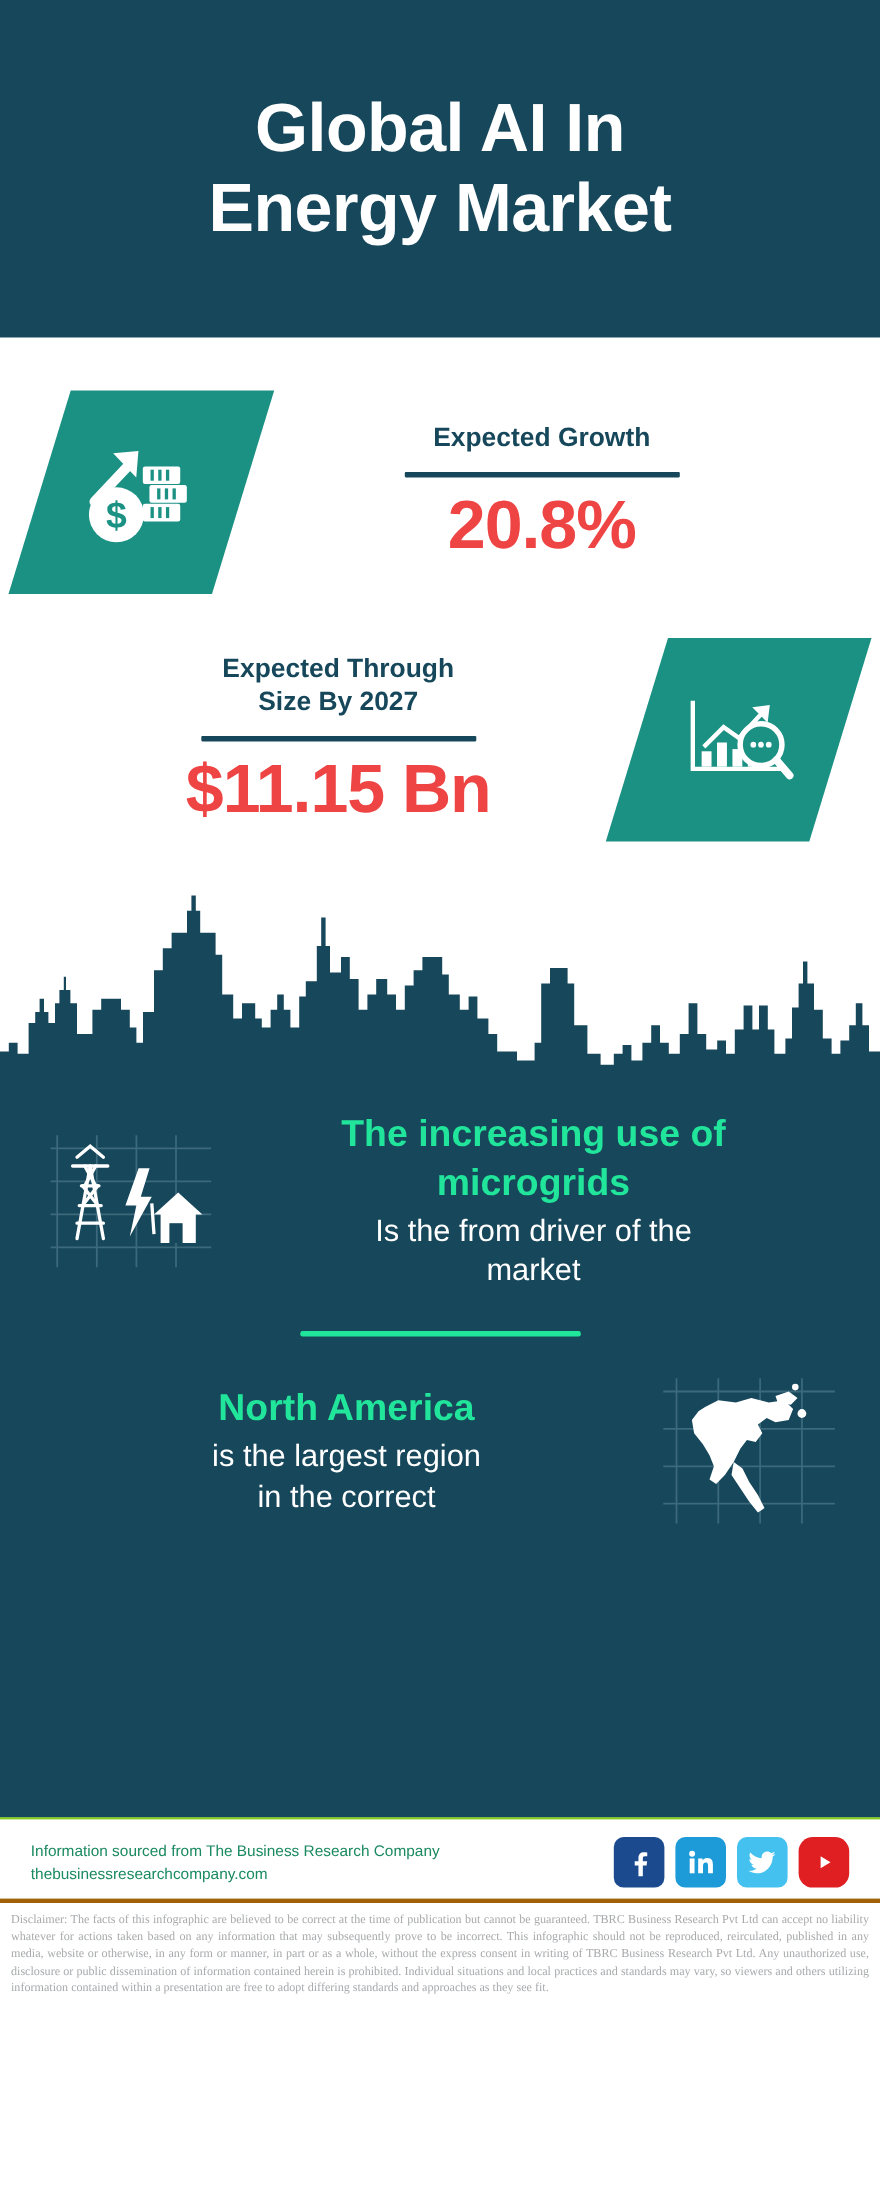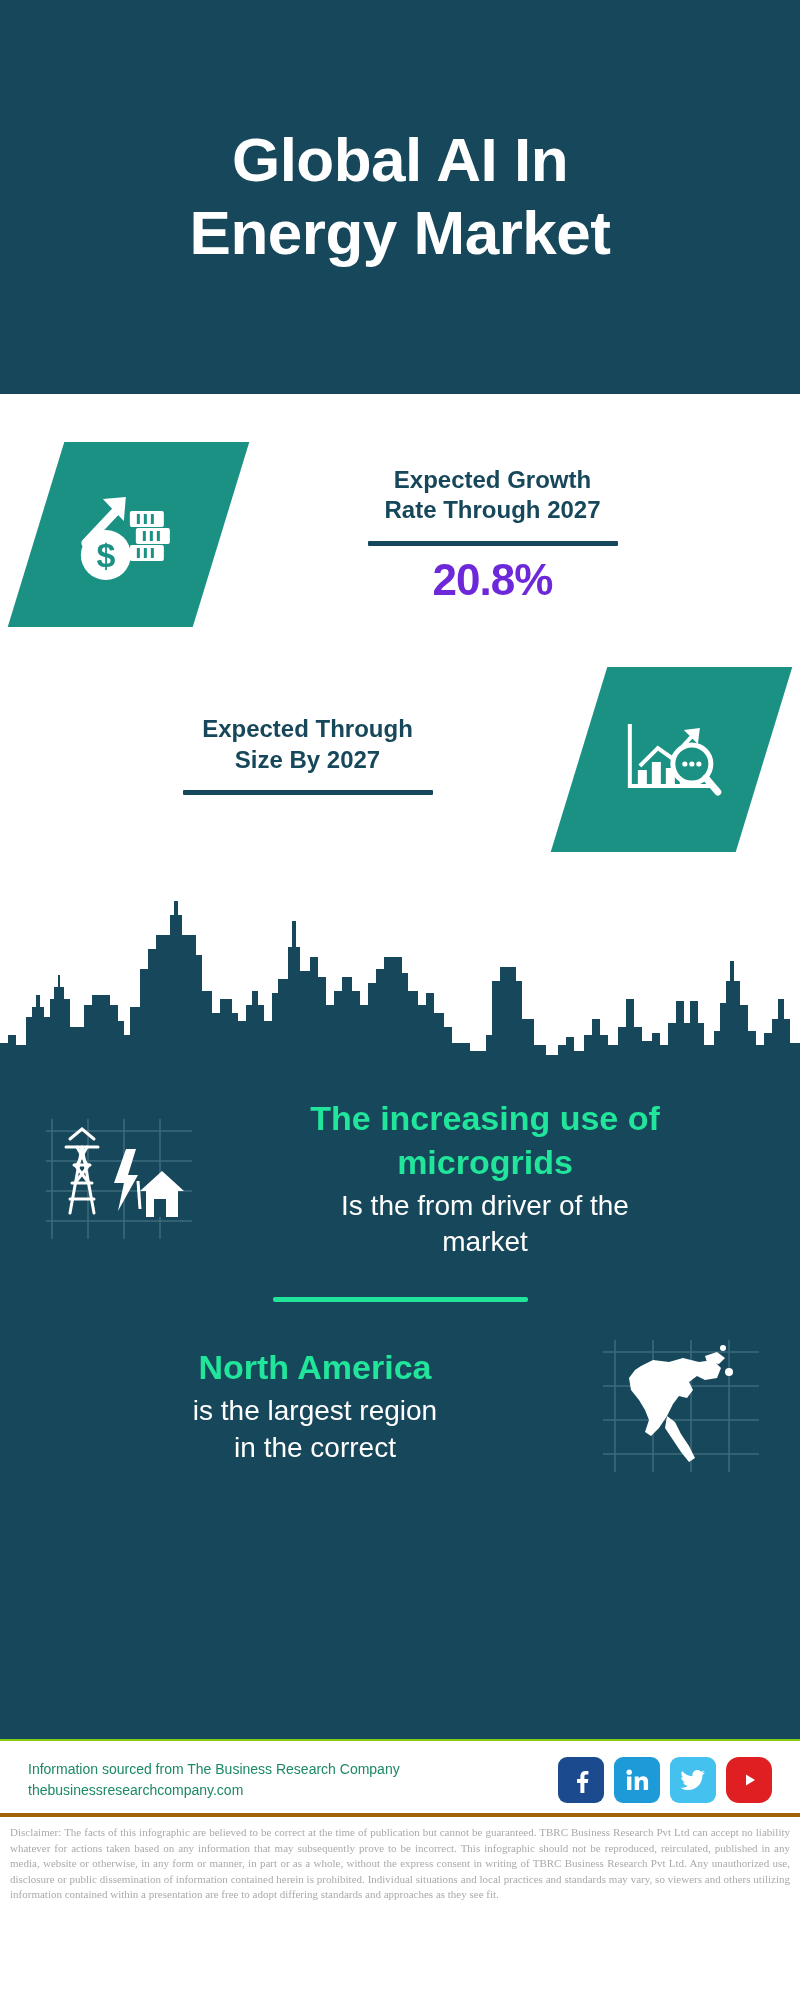--- a/index.html
+++ b/index.html
@@ -15,7 +15,7 @@
   
   .header{
     background:#17475a;
-    height:394px;
+    height:307px;
     display:flex;align-items:center;justify-content:center;
     box-sizing:border-box;
     padding:0 52px;

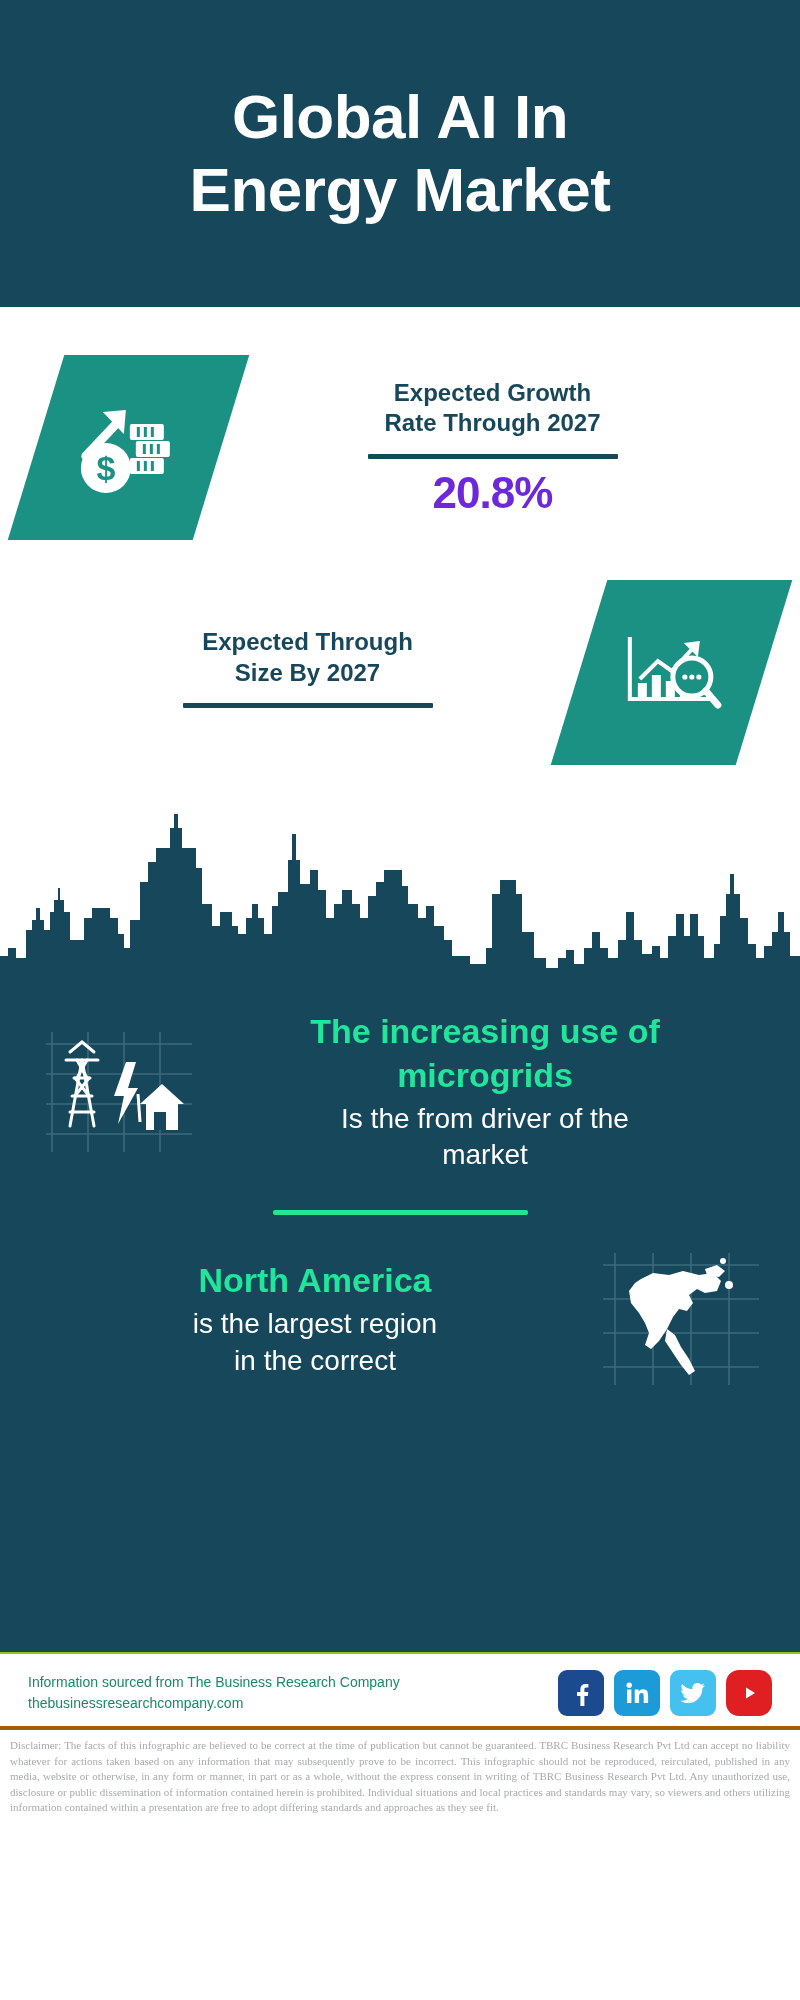--- a/index.html
+++ b/index.html
@@ -208,7 +208,6 @@
       <div class="stat-text">
         <p class="stat-label">
           <span>Expected Growth</span><br>
-          <span>Rate Through 2027</span>
         </p>
         <div class="rule"></div>
         <p class="stat-value">20.8%</p>

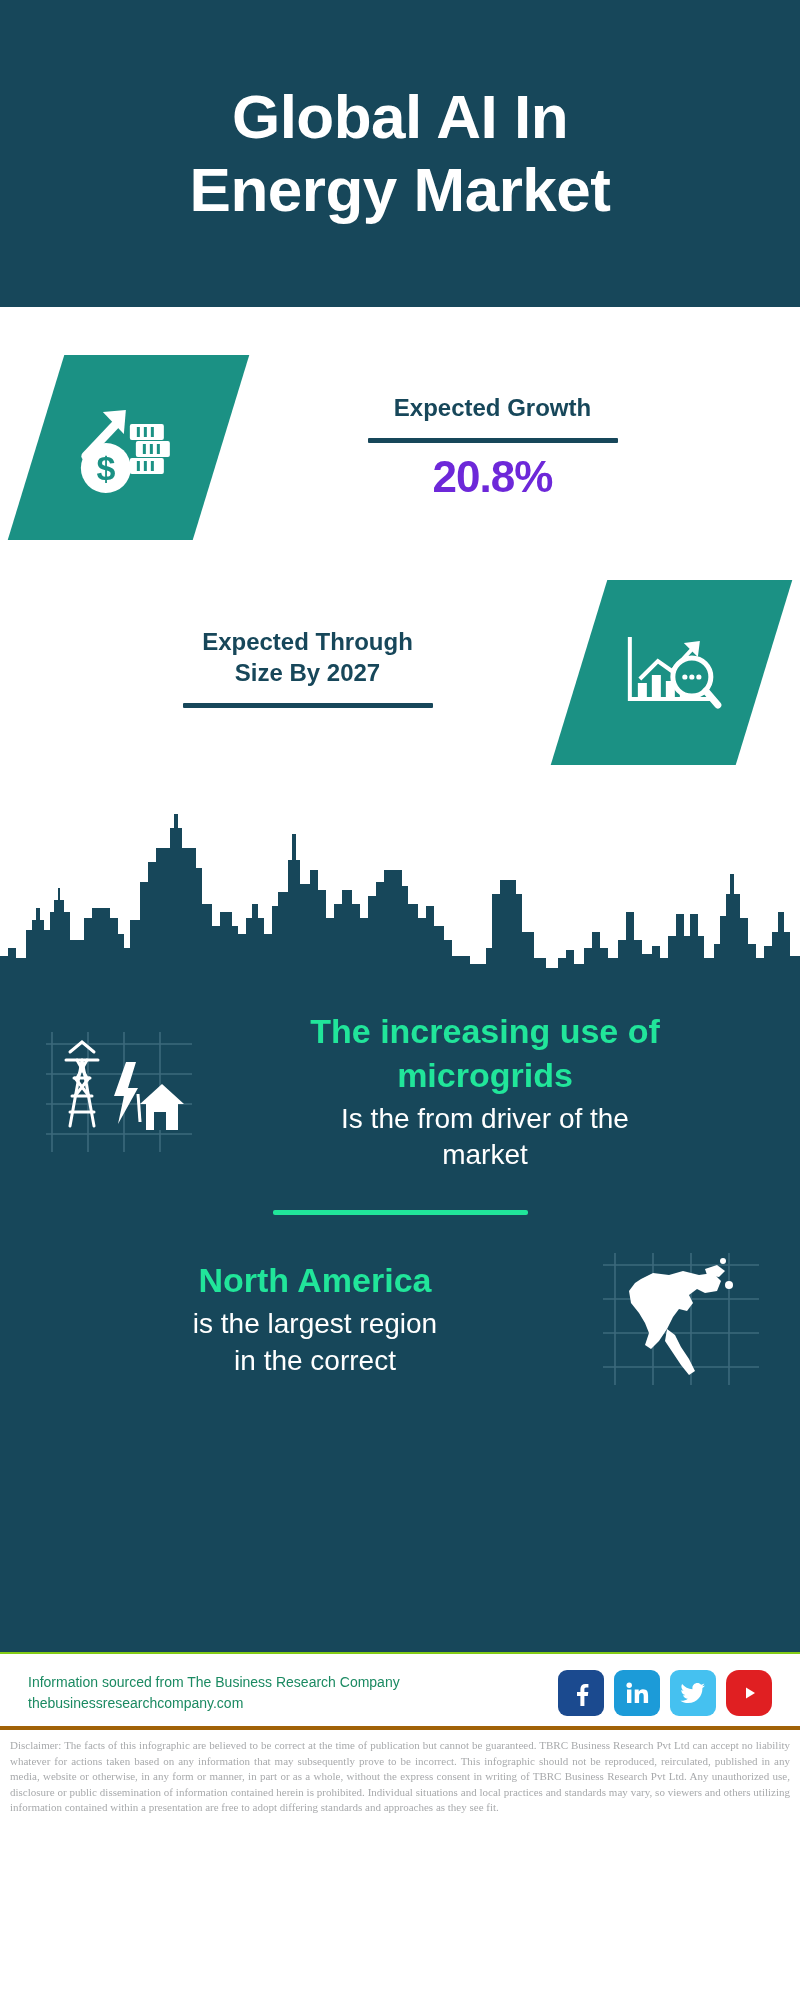--- a/index.html
+++ b/index.html
@@ -69,8 +69,8 @@
     margin:15px 0 10px 0;border-radius:1px;
   }
   .stat-value{
-    color:#6d28d9;
-    font-size:44px;
+    color:#ef4444;
+    font-size:62px;
     font-weight:bold;
     line-height:1.1;
     margin:0;

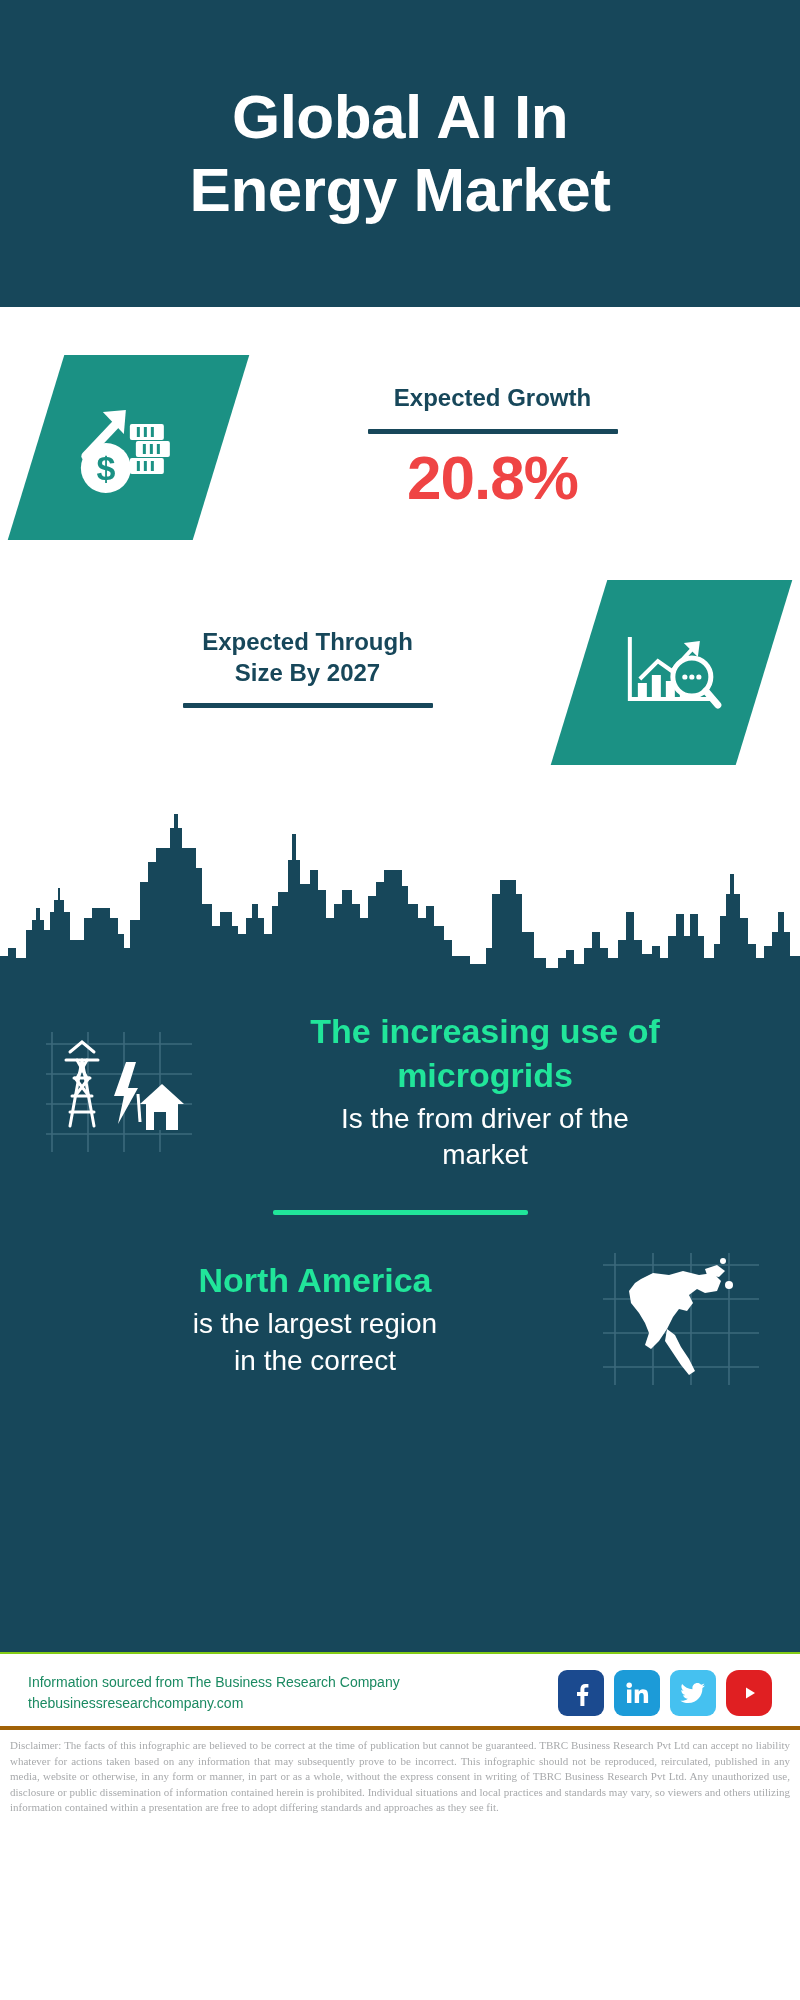--- a/index.html
+++ b/index.html
@@ -221,6 +221,7 @@
           <span>Size By 2027</span>
         </p>
         <div class="rule"></div>
+        <p class="stat-value">$11.15 Bn</p>
       </div>
       <div class="para-badge">
         <div class="inner">

